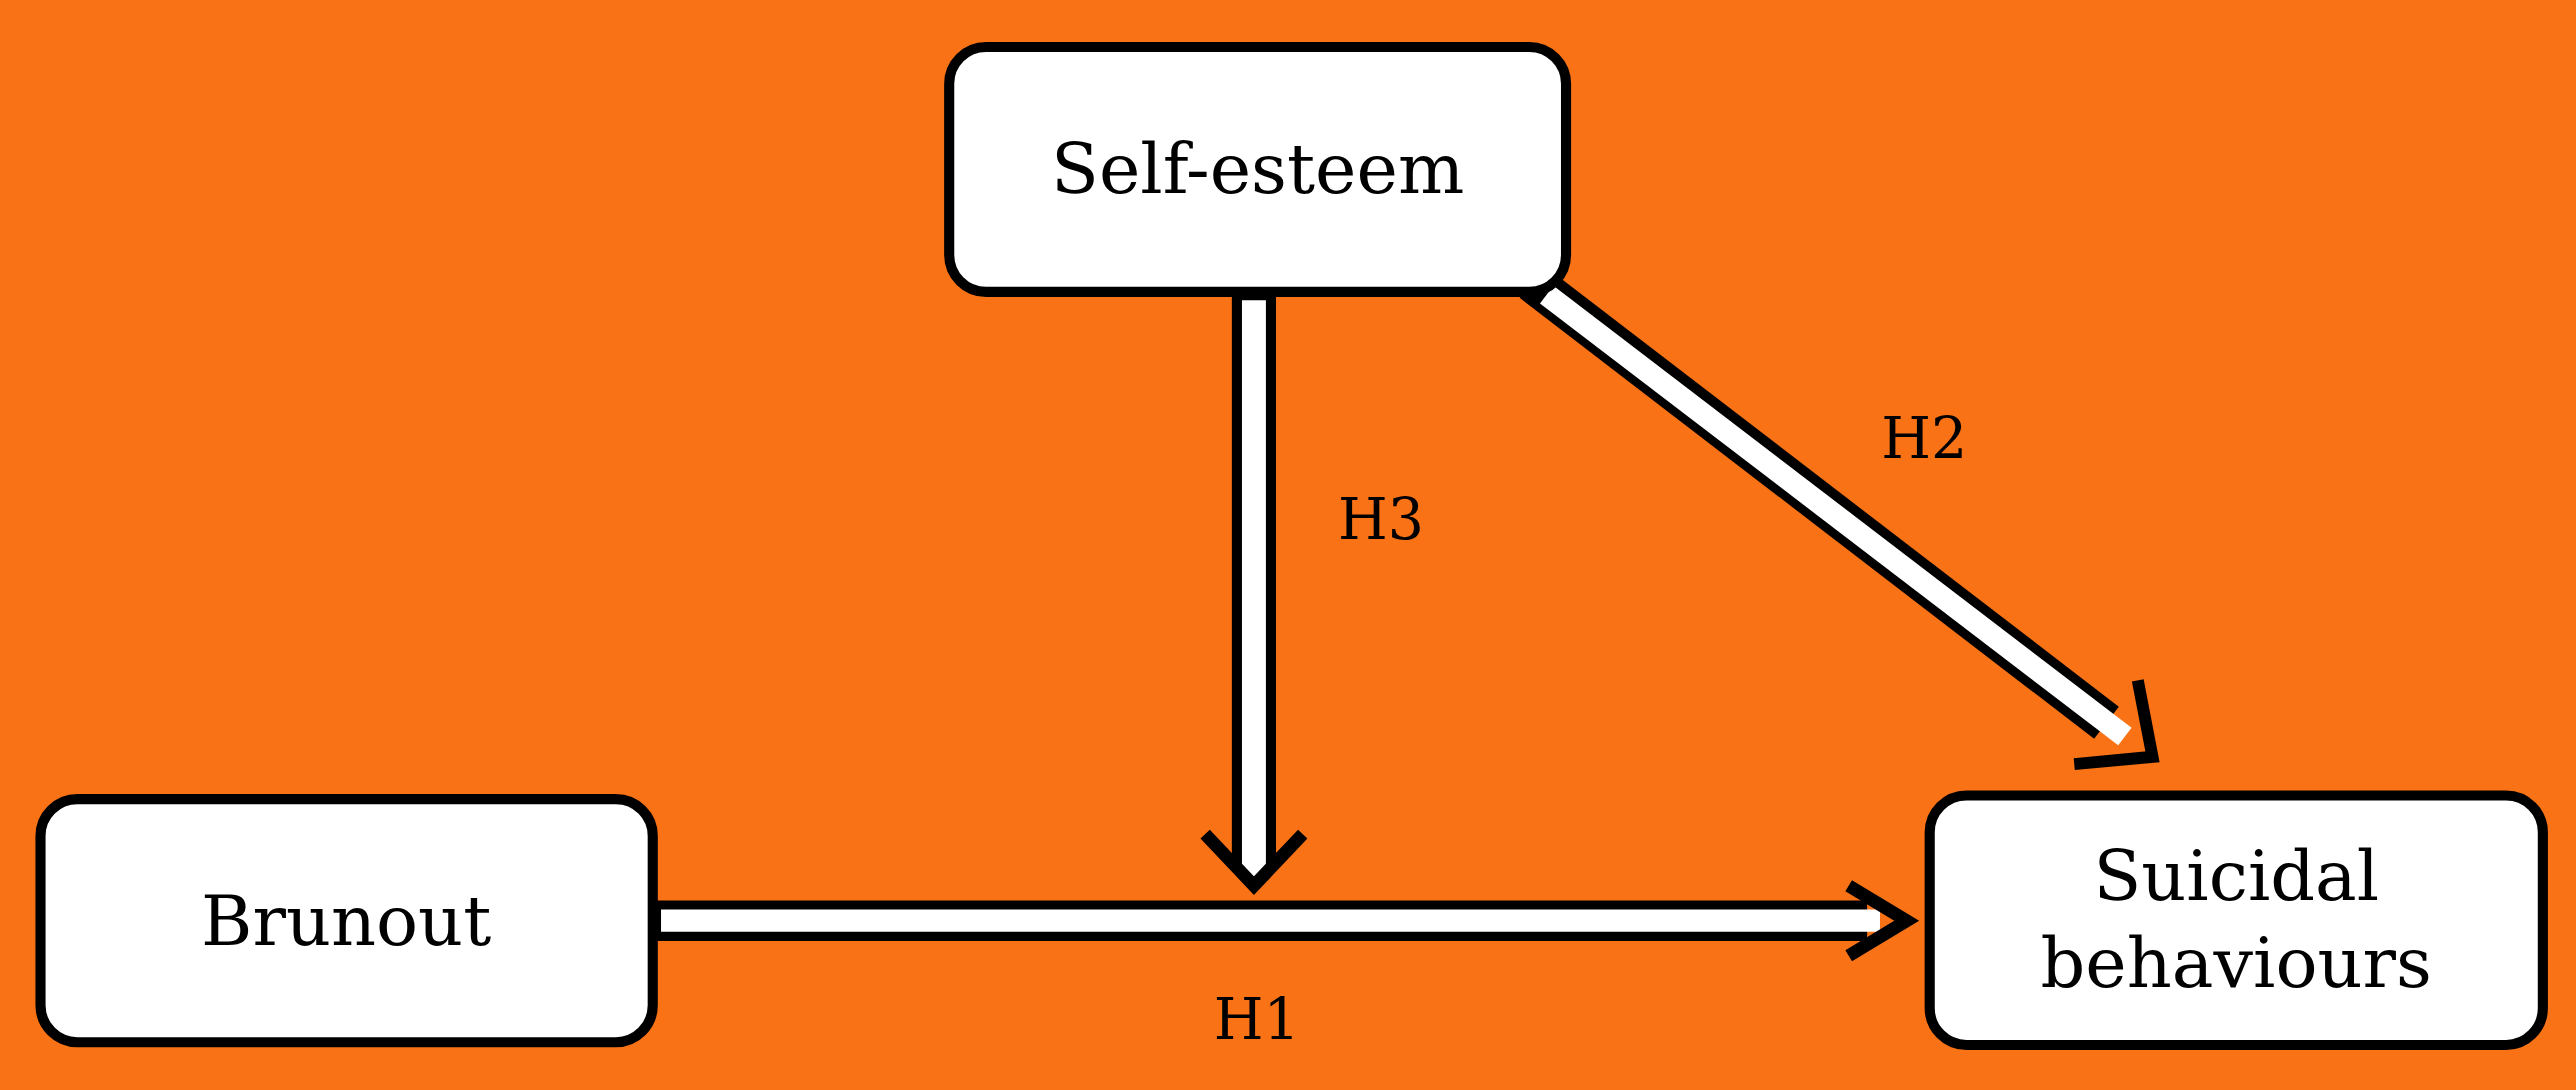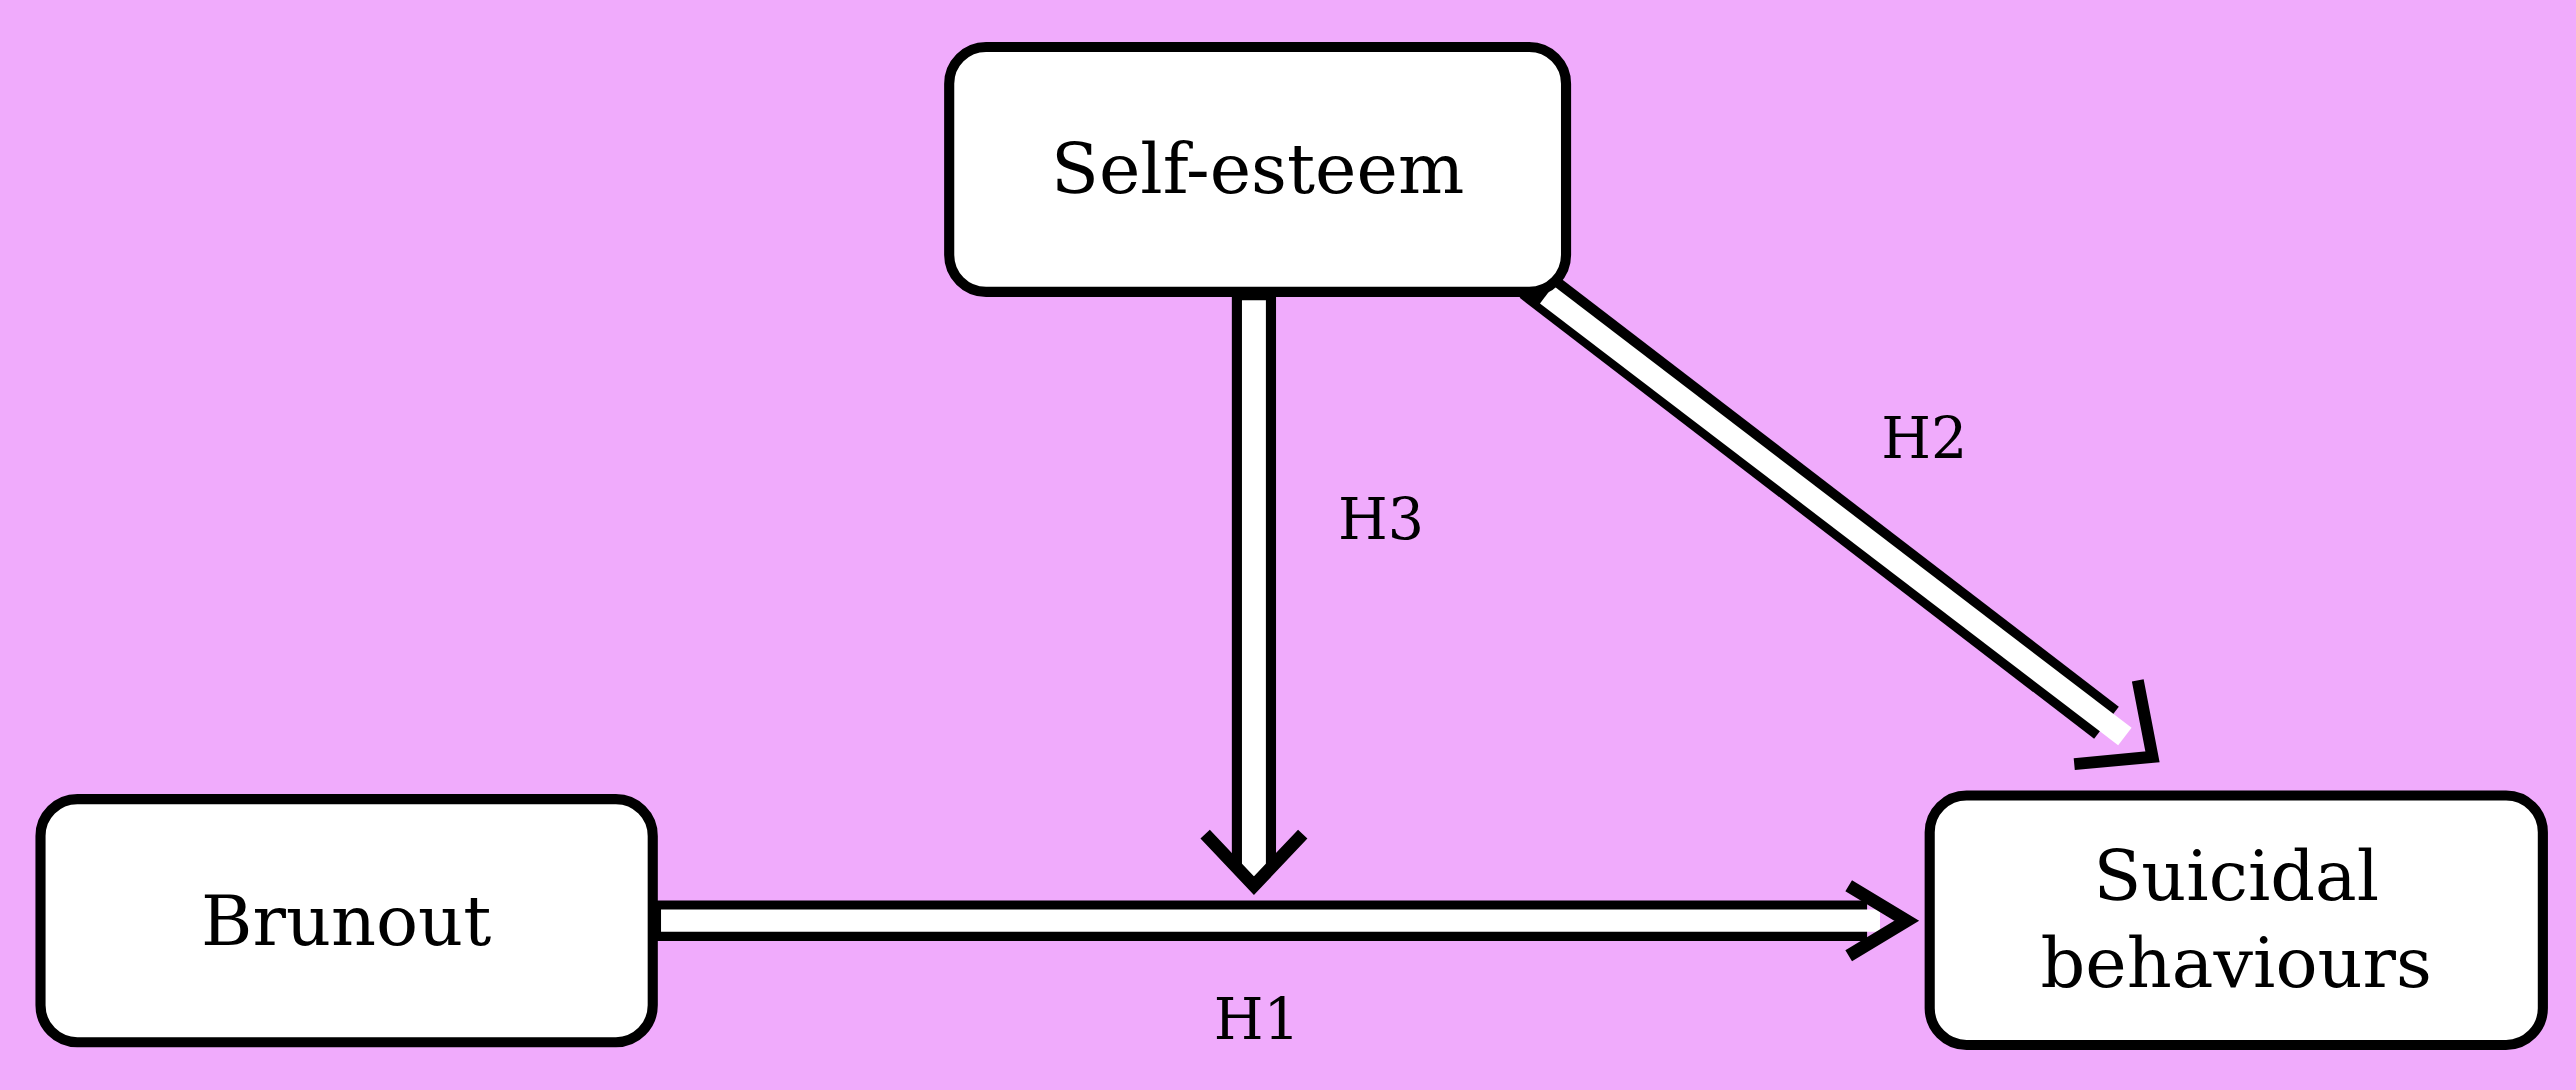--- a/index.html
+++ b/index.html
@@ -10,7 +10,7 @@
   .figure-canvas {
     width: 2576px;
     height: 1091px;
-    background: #f0abfc;
+    background: #f97316;
     position: relative;
     overflow: hidden;
   }

